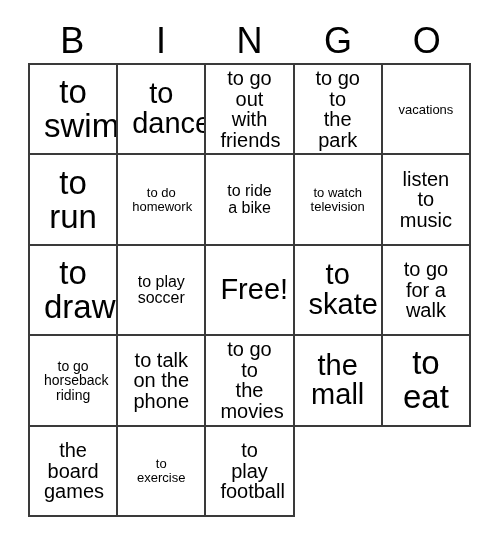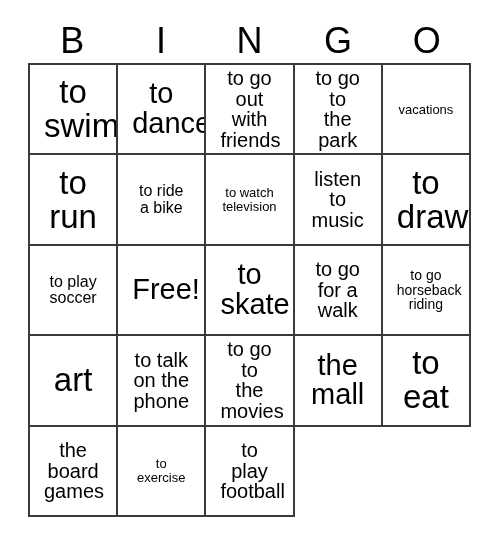--- a/index.html
+++ b/index.html
@@ -123,6 +123,10 @@
 run</span>
       </div>
       <div class="bingo-cell">
+        <span class="cell-text fs-s">to do
+homework</span>
+      </div>
+      <div class="bingo-cell">
         <span class="cell-text fs-l">to ride
 a bike</span>
       </div>

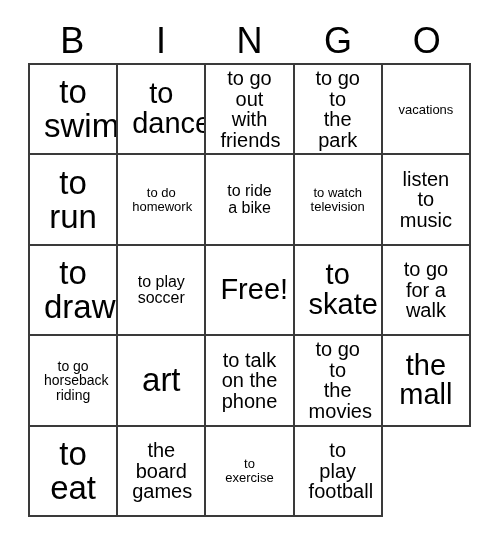--- a/index.html
+++ b/index.html
@@ -165,9 +165,6 @@
 riding</span>
       </div>
       <div class="bingo-cell">
-        <span class="cell-text fs-xxl">art</span>
-      </div>
-      <div class="bingo-cell">
         <span class="cell-text fs-m">to talk
 on the
 phone</span>

